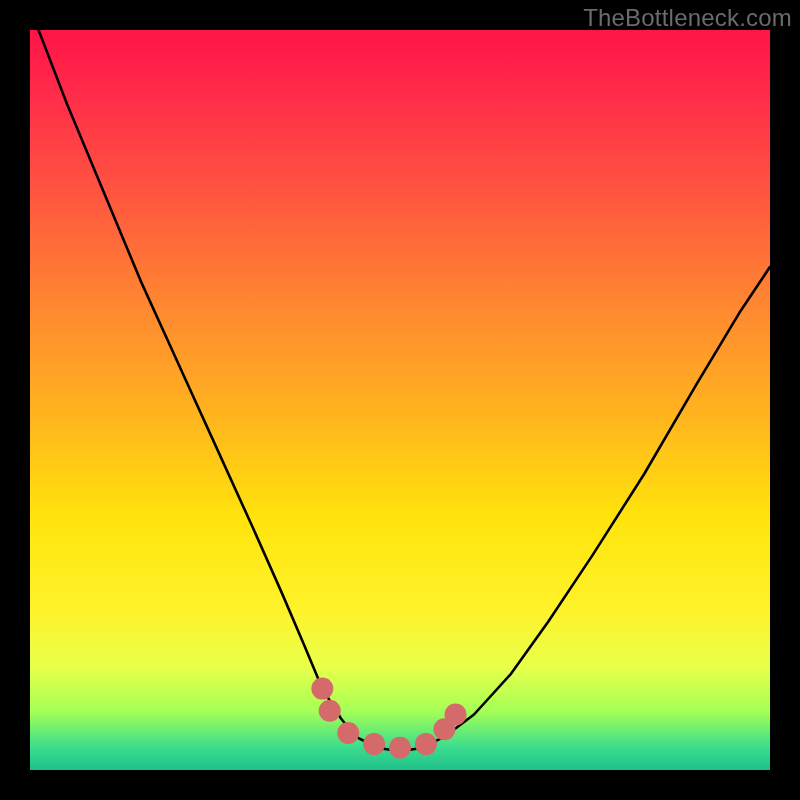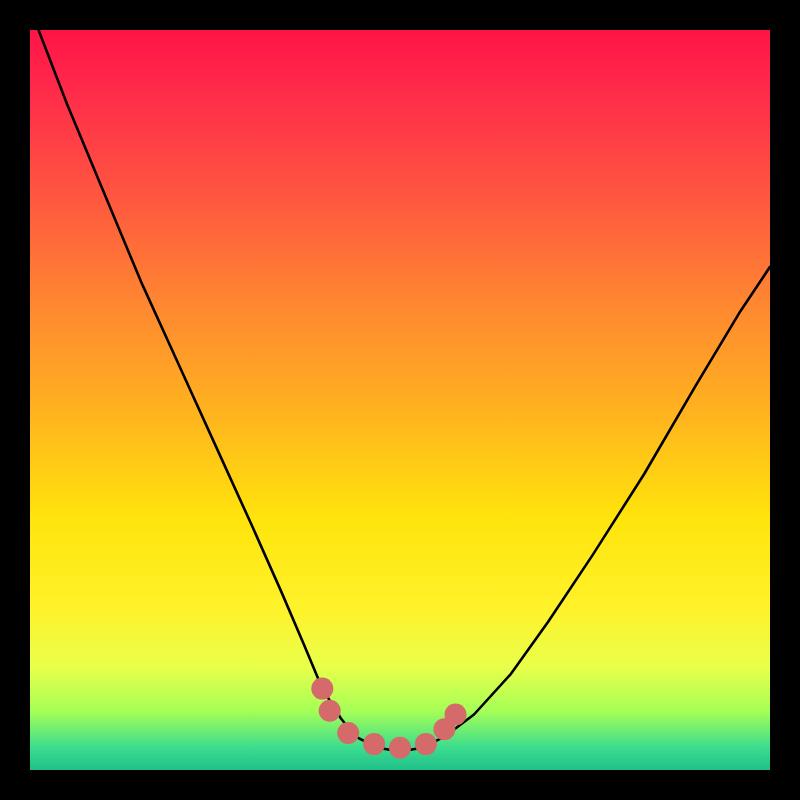--- a/index.html
+++ b/index.html
@@ -83,6 +83,7 @@
 
   </div>
 
+  <div class="watermark">TheBottleneck.com</div>
 
 </div>
 

